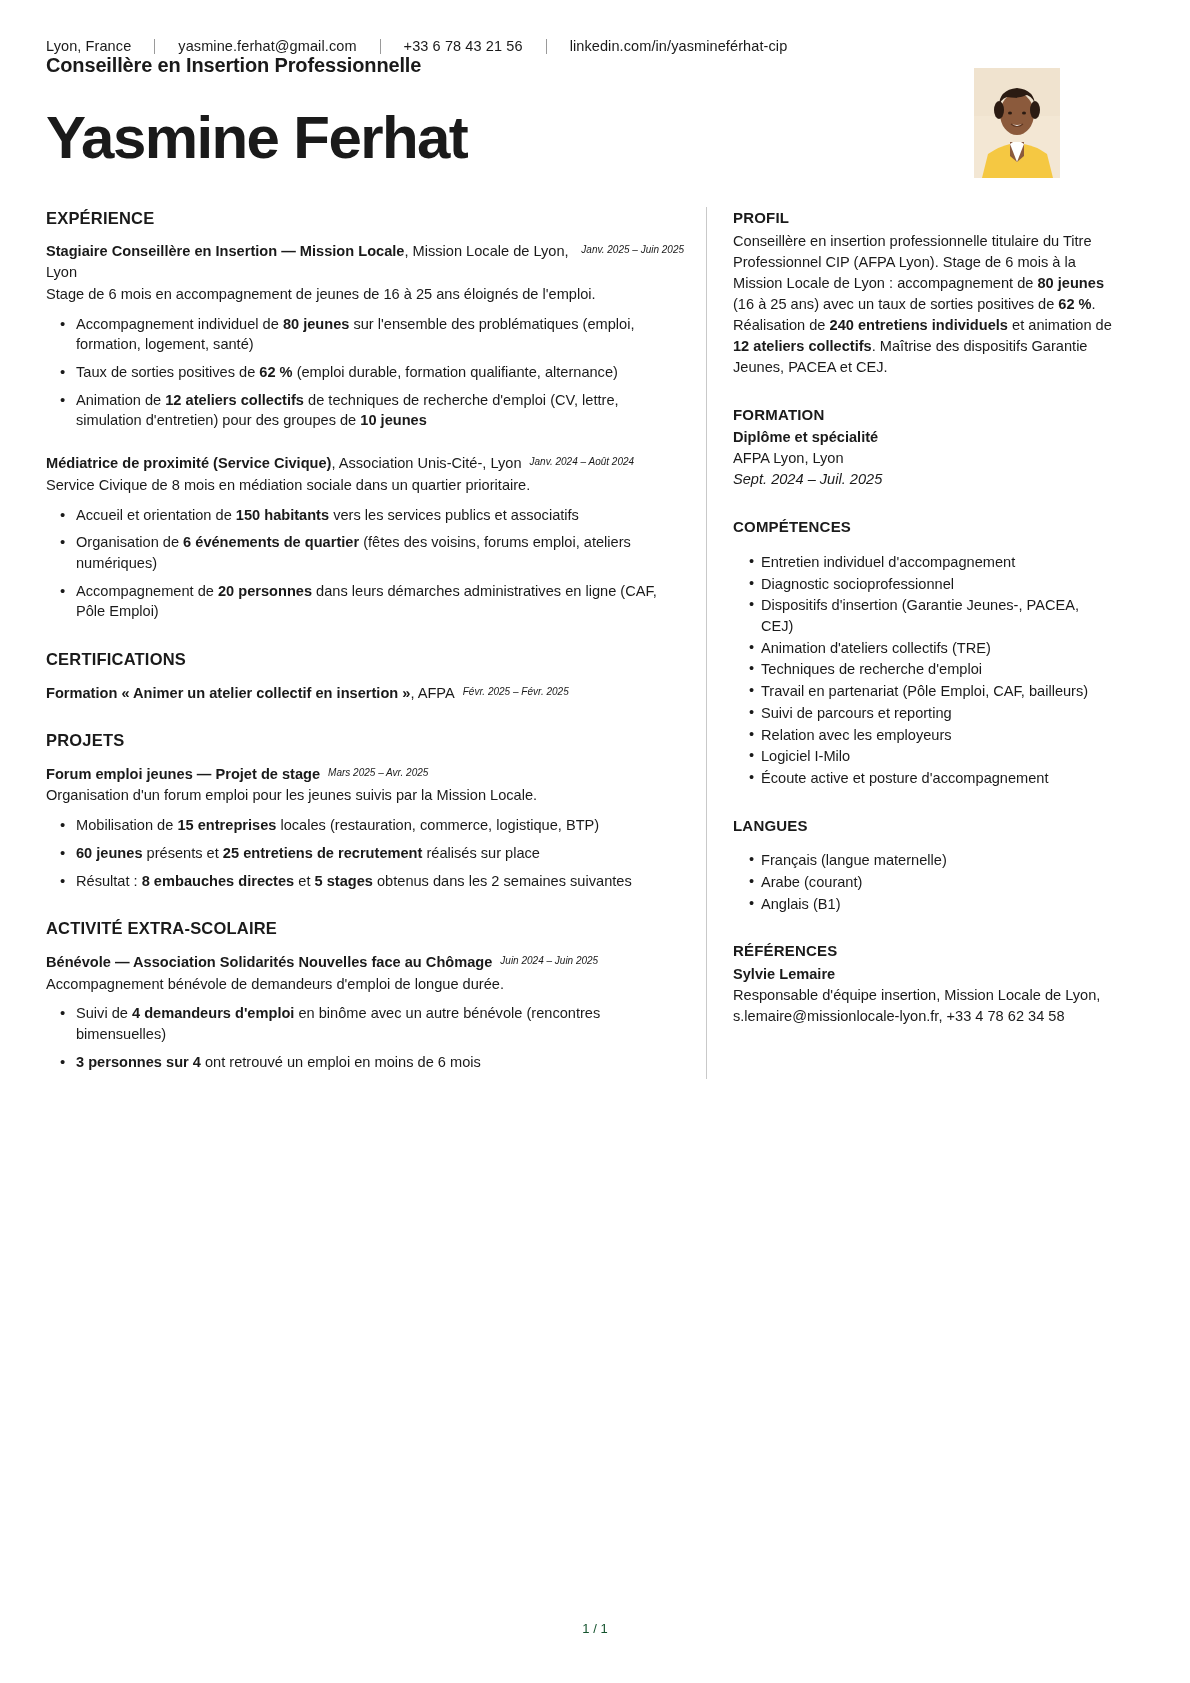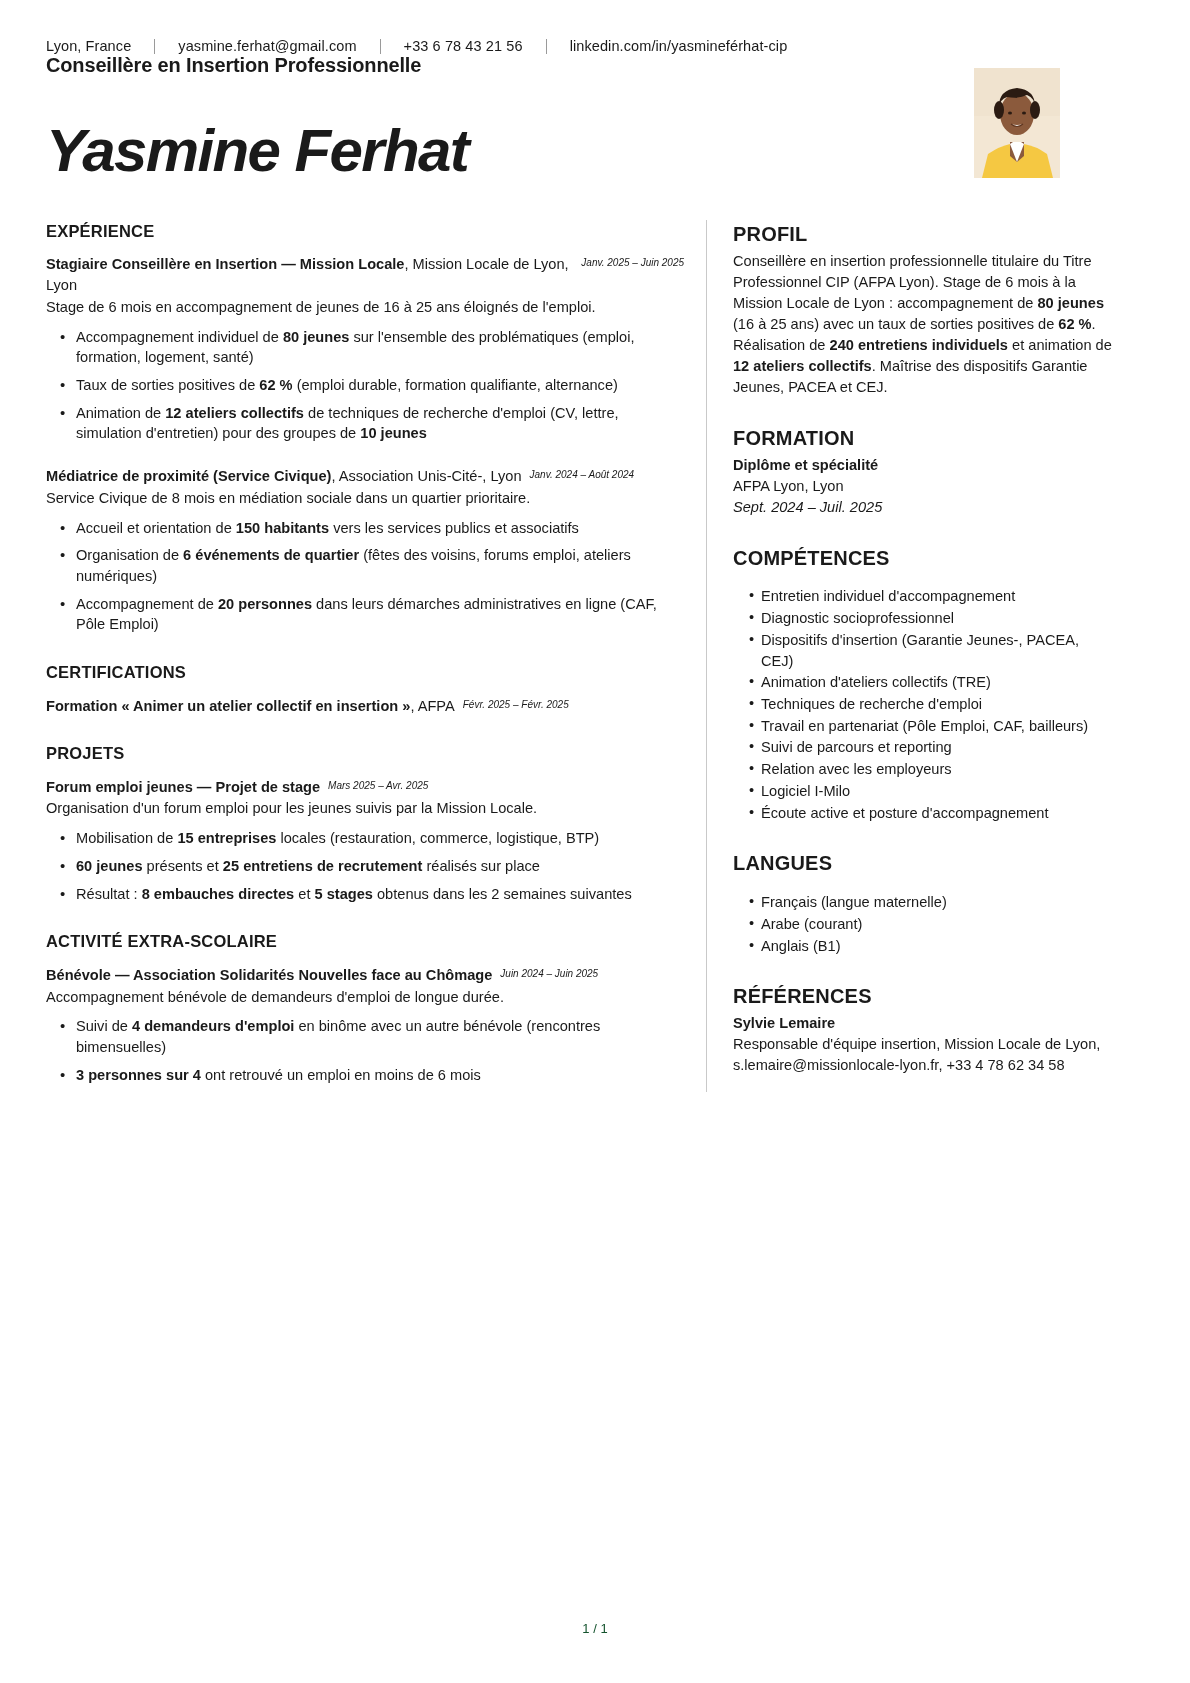--- a/index.html
+++ b/index.html
@@ -48,9 +48,8 @@
     font-size: 60px;
     font-weight: bold;
     letter-spacing: -1.6px;
-    margin-top: 42px;
+    margin-top: 29px;
     line-height: 1.05;
-    font-style: italic;
   }
 
   .photo {

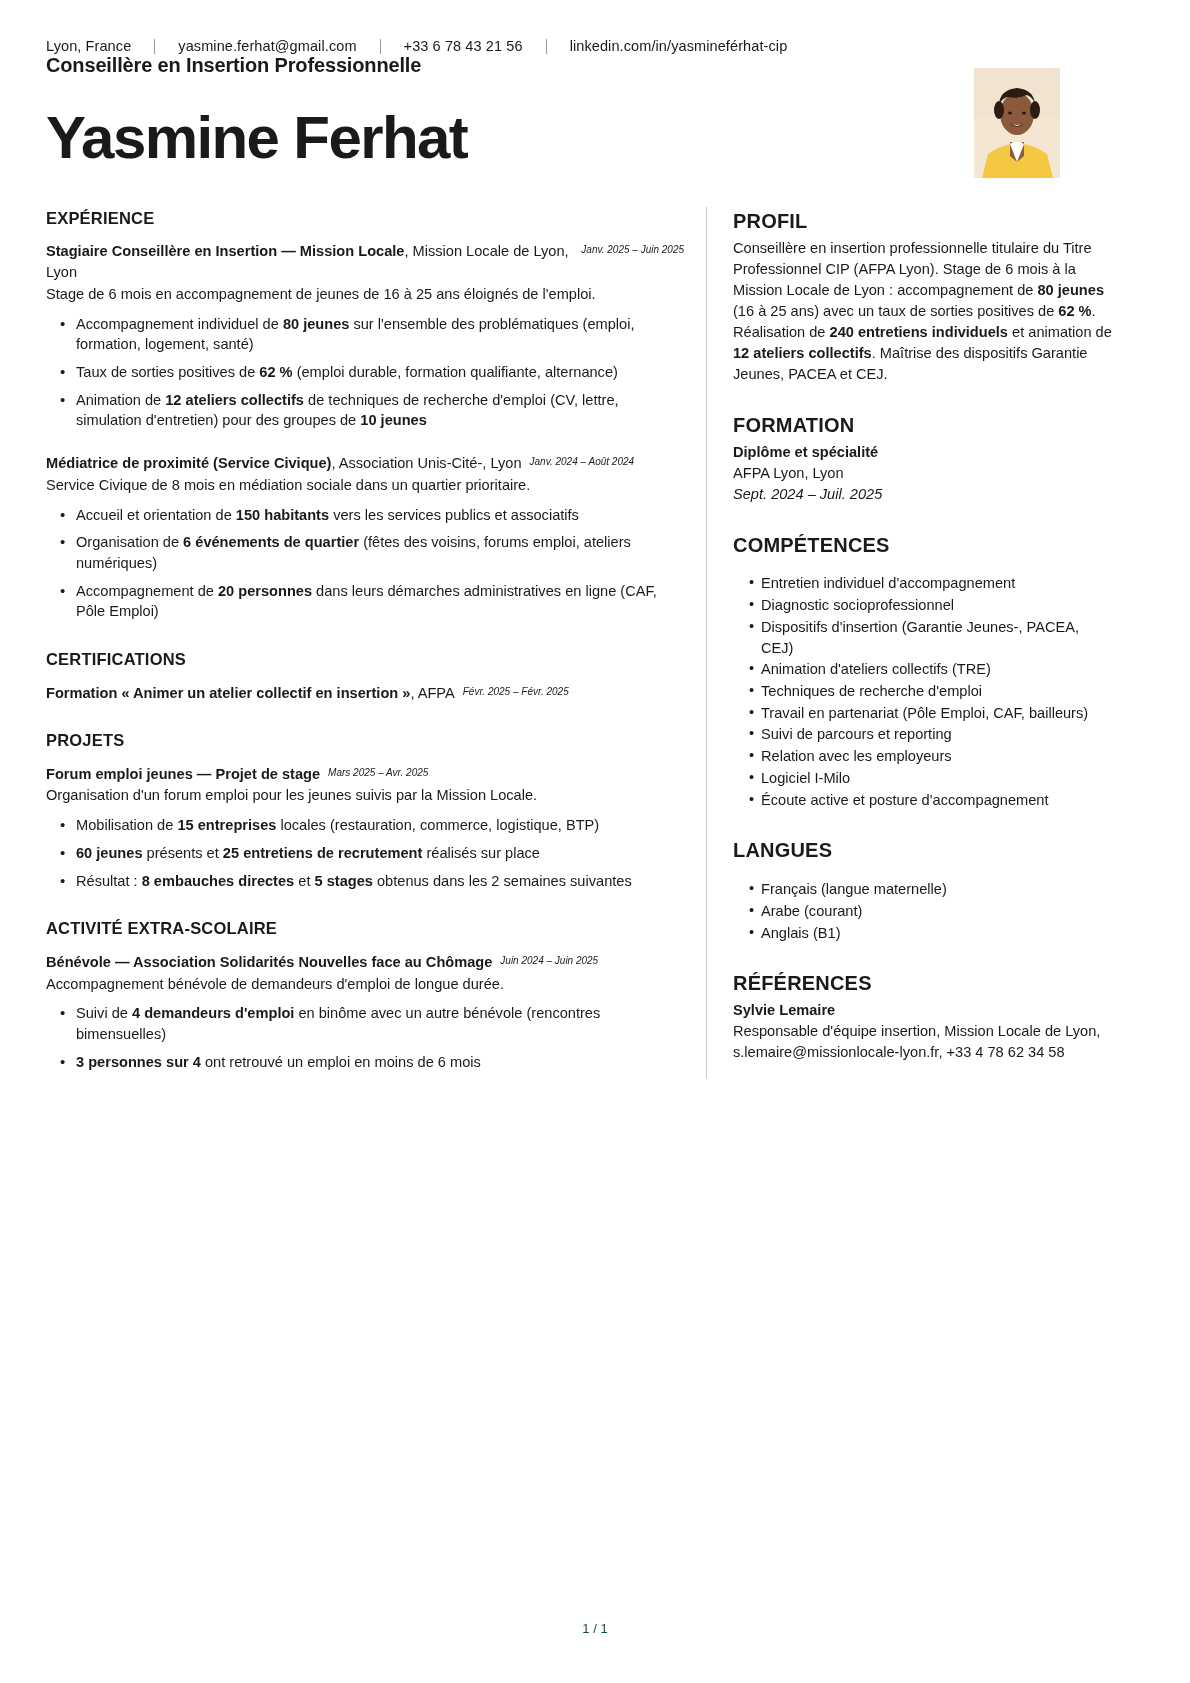--- a/index.html
+++ b/index.html
@@ -129,7 +129,7 @@
   
   .col-right { font-size: 14.6px; line-height: 1.44; }
   .r-head {
-    font-size: 20px;
+    font-size: 15px;
     font-weight: bold;
     letter-spacing: .2px;
     margin: 0 0 2px 0;

